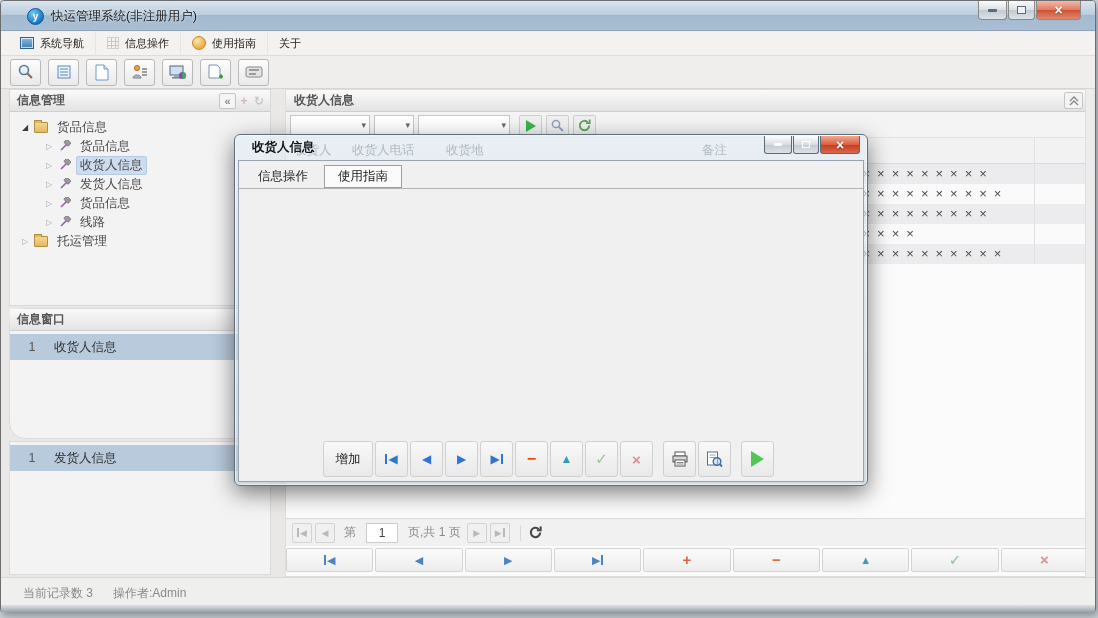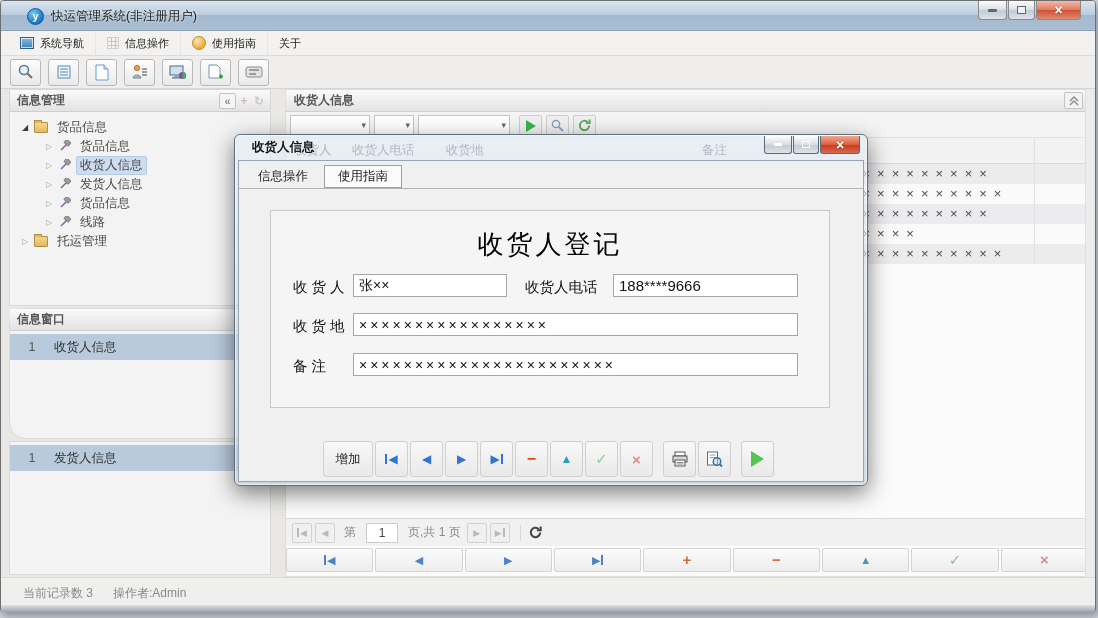--- a/index.html
+++ b/index.html
@@ -477,17 +477,6 @@
         <div class="dtab inactive">使用指南</div>
       </div>
       <div class="dlg-body">
-        <div class="form-panel">
-          <div class="form-title">收货人登记</div>
-          <span class="f-label lb1">收 货 人</span>
-          <input class="f-input in1" value="张××" style="">
-          <span class="f-label lb2">收货人电话</span>
-          <input class="f-input in2" value="188****9666" style="">
-          <span class="f-label lb3">收 货 地</span>
-          <input class="f-input in3" value="×××××××××××××××××" style="">
-          <span class="f-label lb4">备 注</span>
-          <input class="f-input in4" value="×××××××××××××××××××××××" style="">
-        </div>
         <div class="dlg-btnbar">
           <div class="d-btn d-add">增加</div>
           <div class="d-btn d-ico">

